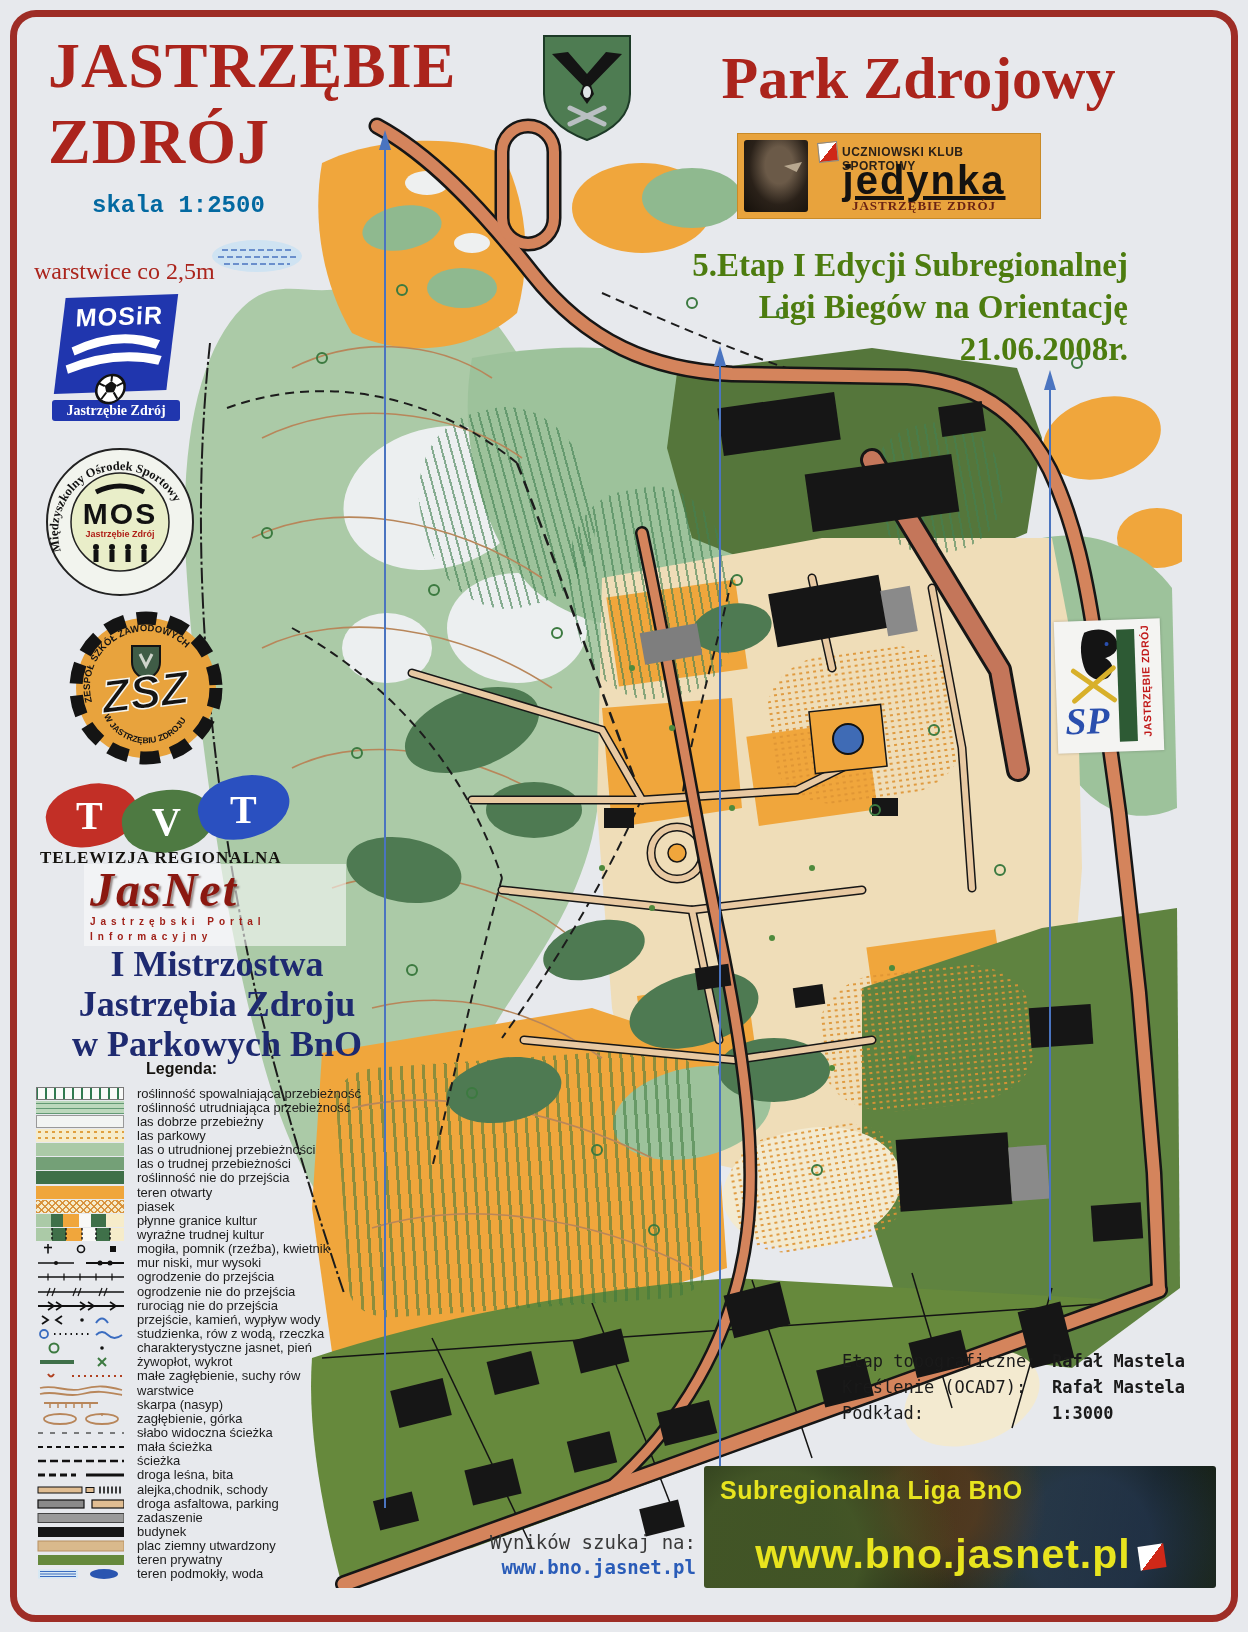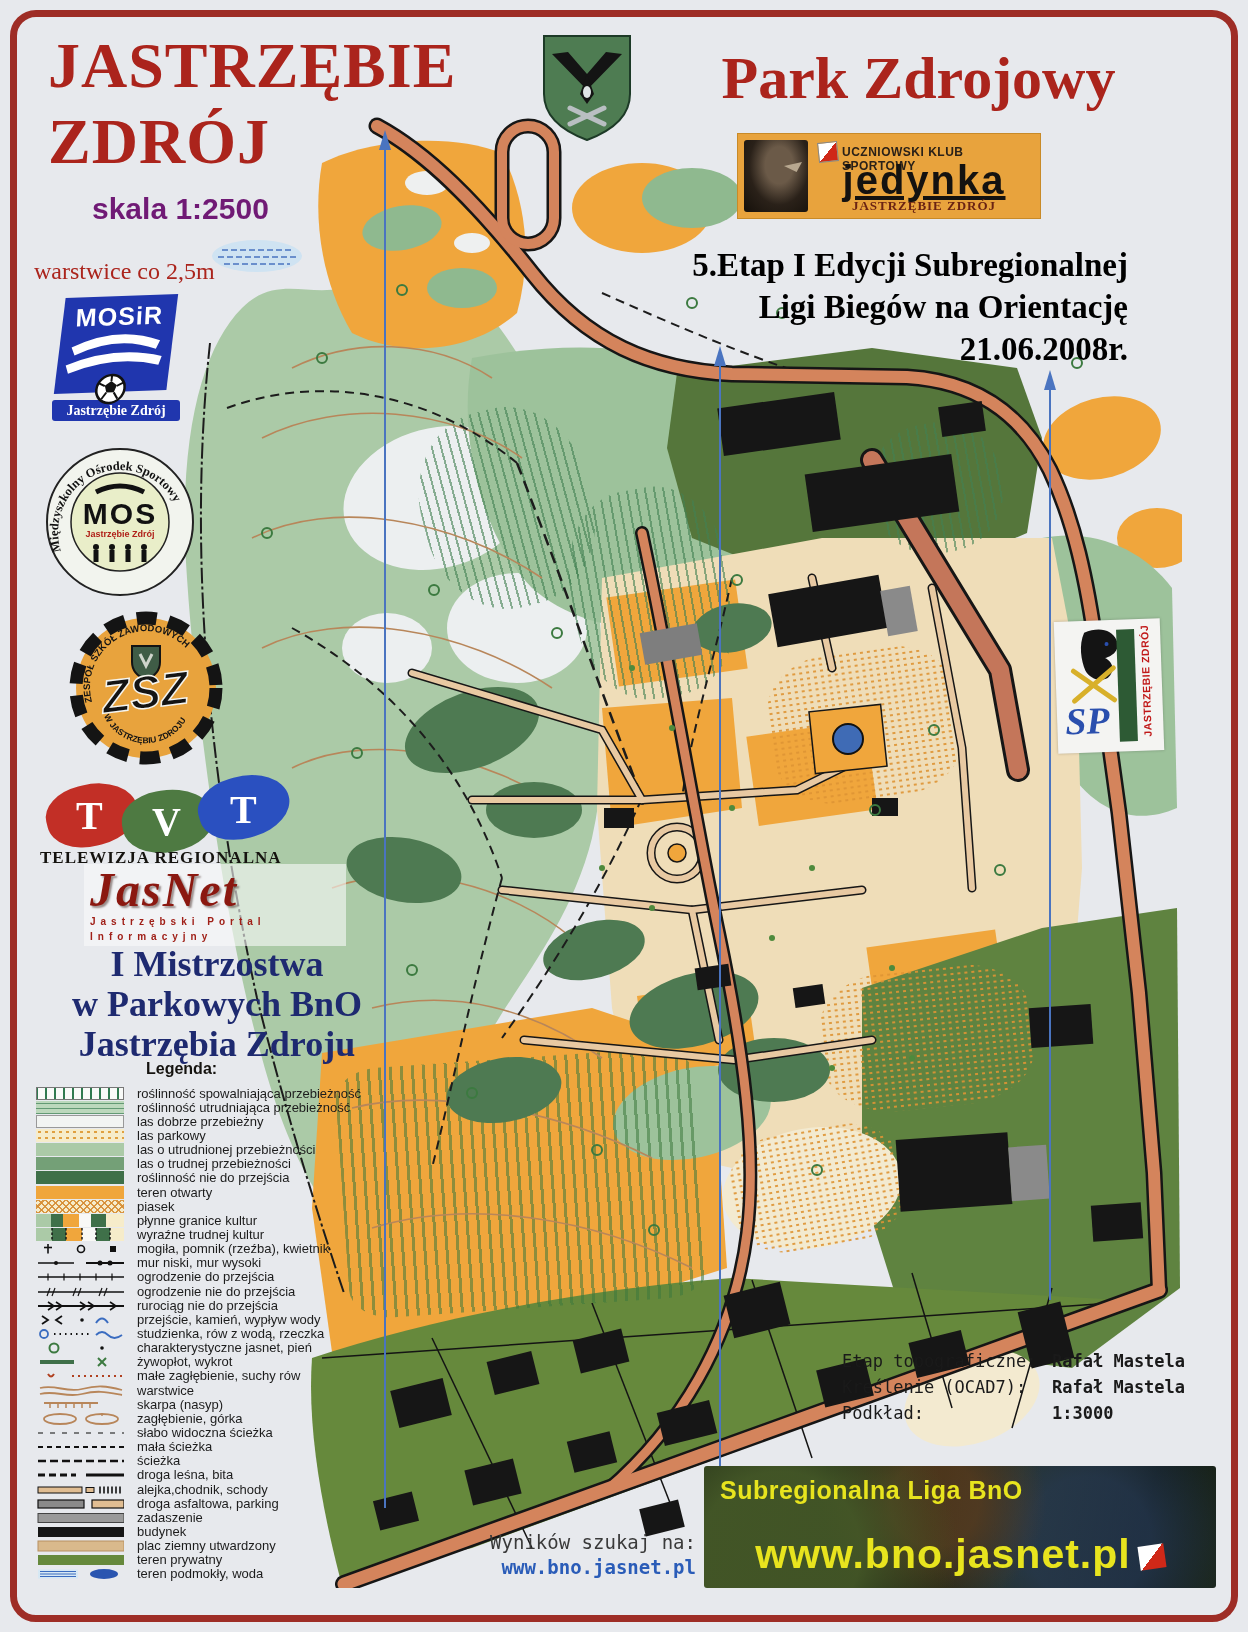--- a/index.html
+++ b/index.html
@@ -20,8 +20,8 @@
   
   .title-left{position:absolute;left:48px;top:28px;z-index:10;color:#ab241c;
       font-family:"Liberation Serif",serif;font-weight:bold;font-size:64px;line-height:76px;letter-spacing:1px;}
-  .scale{position:absolute;left:92px;top:192px;z-index:10;font-family:Liberation Sans, sans-serif;
-      font-weight:bold;font-size:30px;color:#701a75;}
+  .scale{position:absolute;left:92px;top:192px;z-index:10;font-family:Liberation Mono, monospace;
+      font-weight:bold;font-size:24px;color:#0369a1;}
   .contour-note{position:absolute;left:34px;top:224px;z-index:10;font-family:"Liberation Serif",serif;
       font-size:24px;color:#ab241c;margin-top:34px;}
   .title-right{position:absolute;left:656px;top:44px;width:525px;text-align:center;z-index:10;color:#ab241c;

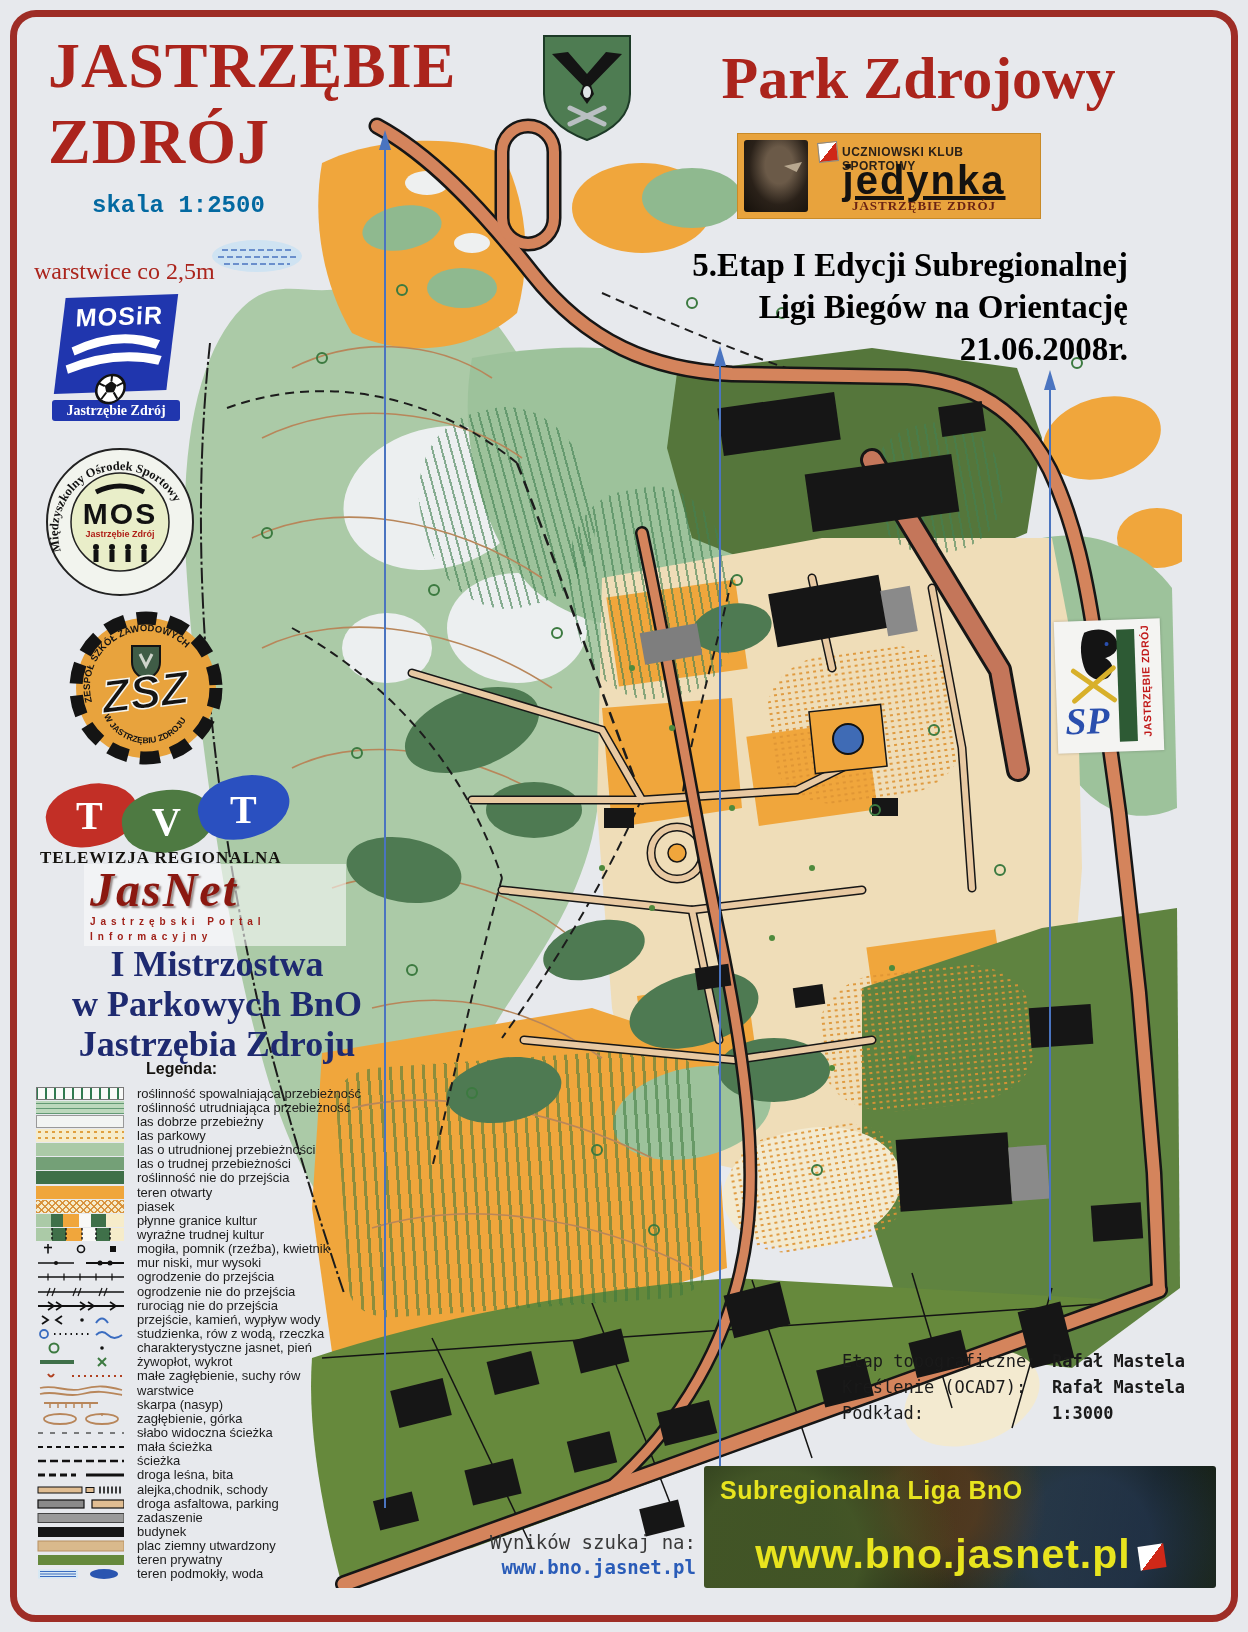--- a/index.html
+++ b/index.html
@@ -27,7 +27,7 @@
   .title-right{position:absolute;left:656px;top:44px;width:525px;text-align:center;z-index:10;color:#ab241c;
       font-family:"Liberation Serif",serif;font-weight:bold;font-size:60px;}
   .crest{position:absolute;left:538px;top:32px;z-index:10;}
-  .event{position:absolute;left:600px;top:244px;width:528px;text-align:right;z-index:10;color:#000000;
+  .event{position:absolute;left:600px;top:244px;width:528px;text-align:right;z-index:10;color:#4d7c0f;
       font-family:"Liberation Serif",serif;font-weight:bold;font-size:33px;line-height:42px;}
 
   

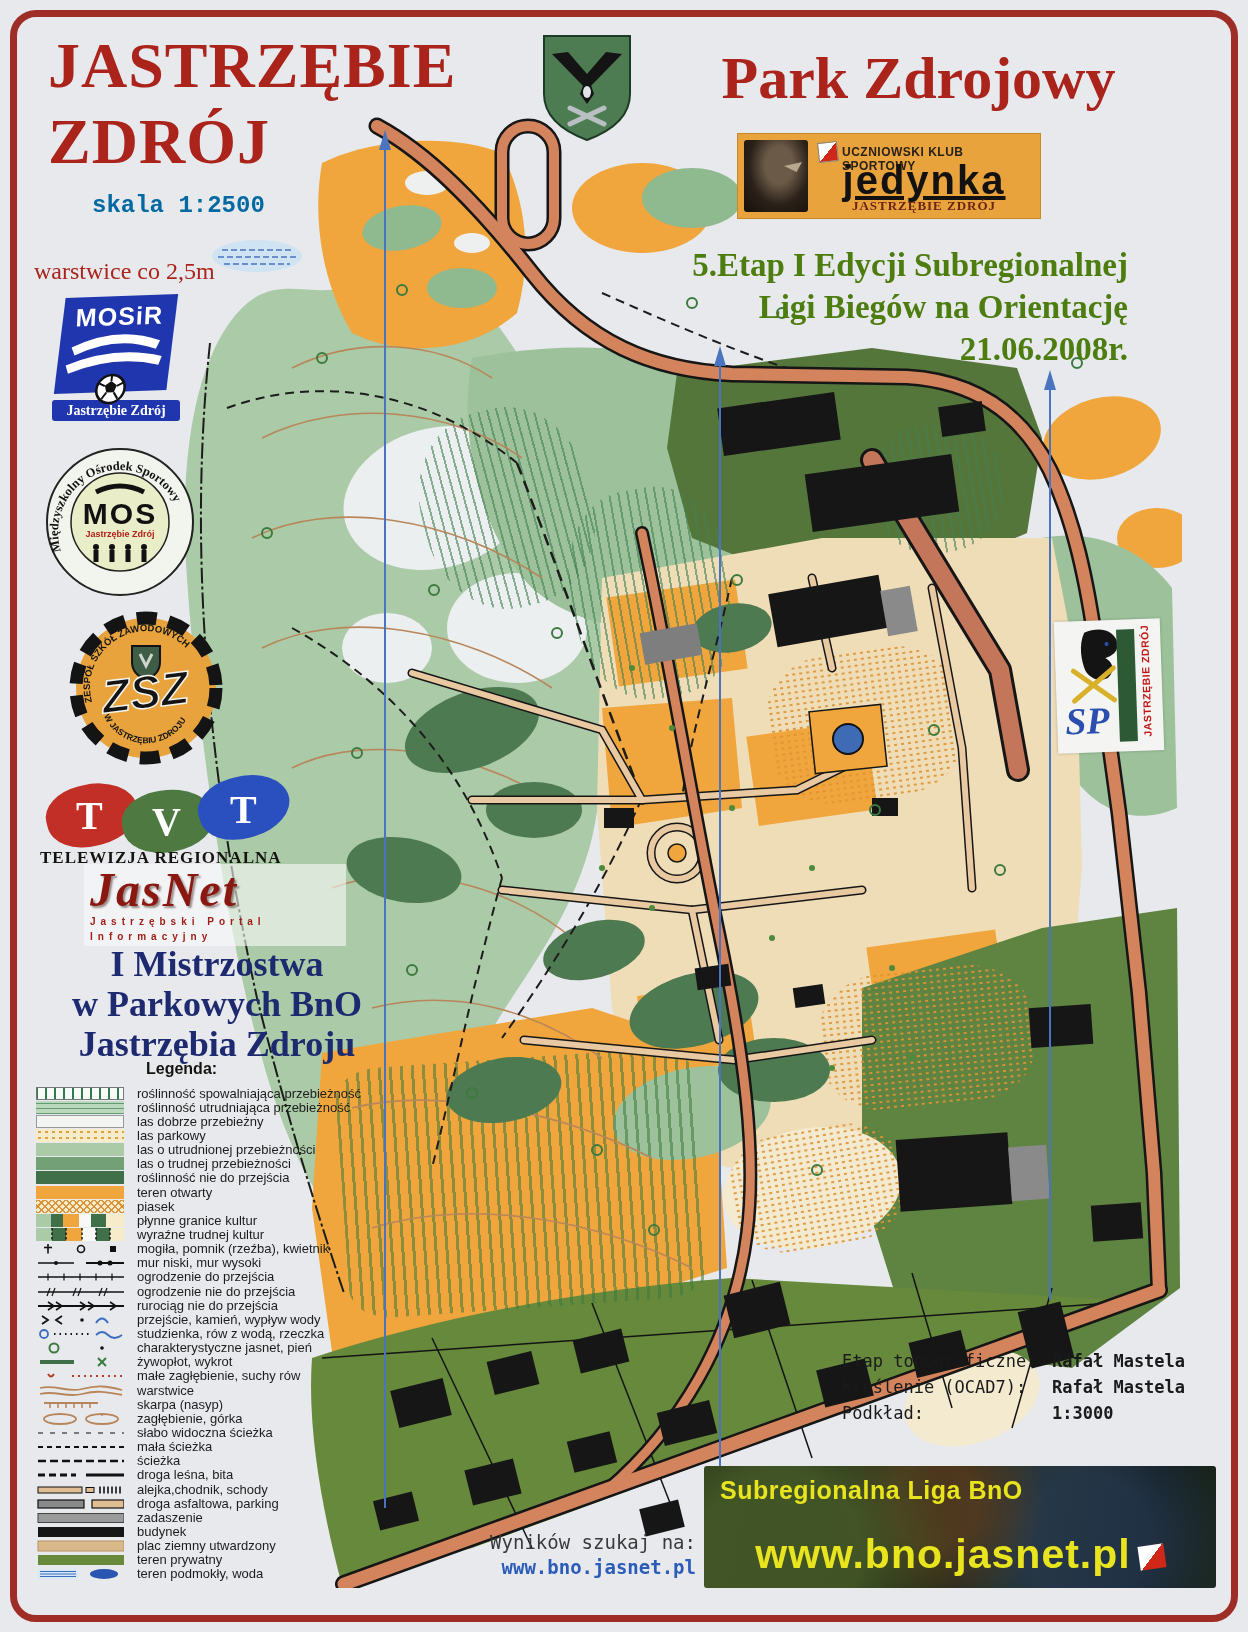--- a/index.html
+++ b/index.html
@@ -447,8 +447,8 @@
 
   <div class="champ">
     <div>I  Mistrzostwa</div>
+    <div>Jastrzębia Zdroju</div>
     <div>w Parkowych  BnO</div>
-    <div>Jastrzębia Zdroju</div>
   </div>
 
   <div class="legend">

